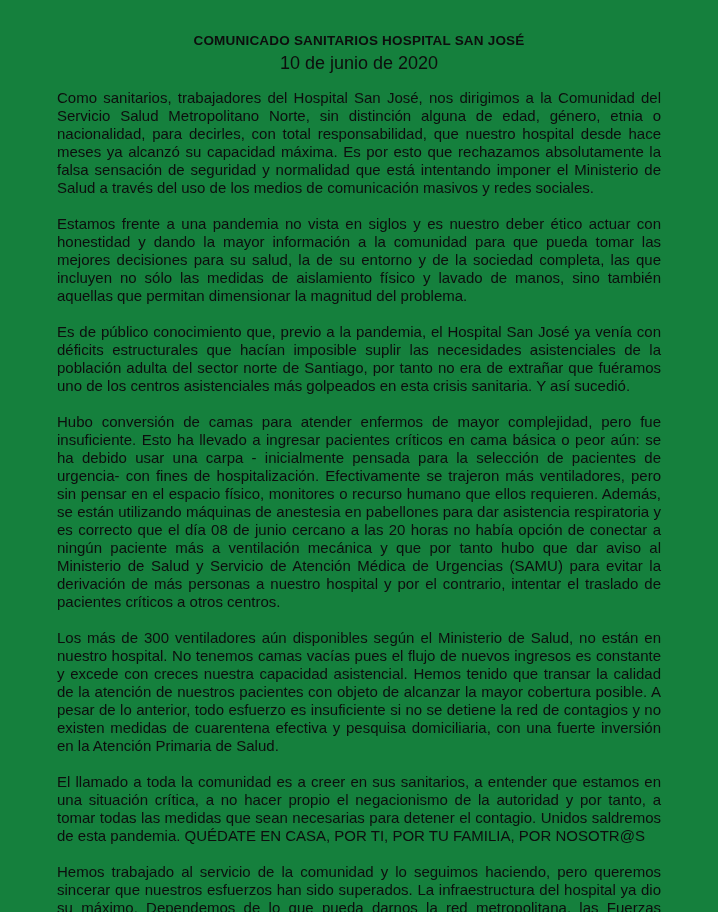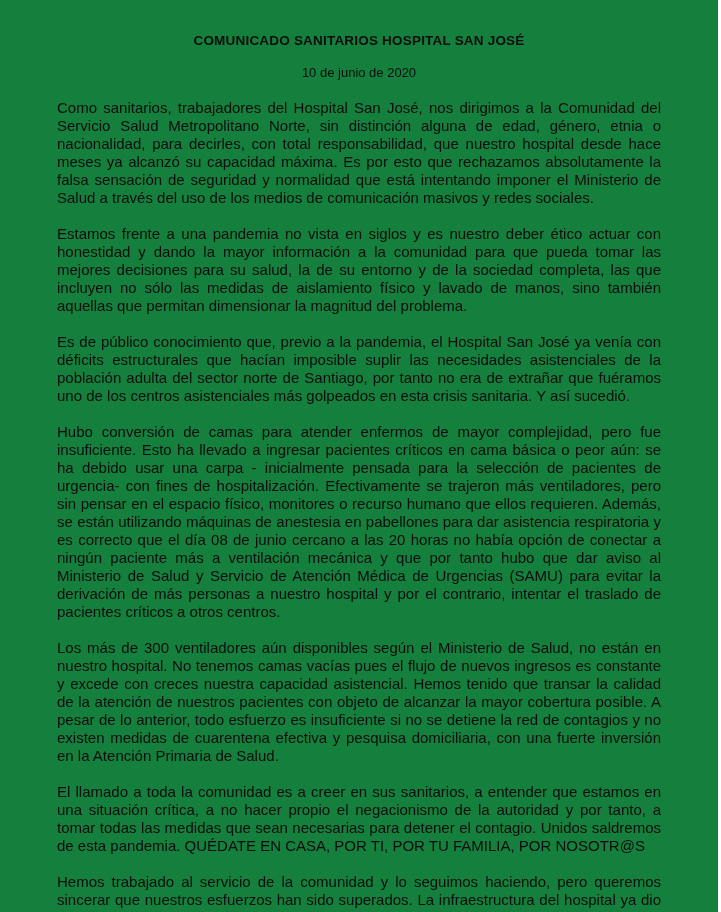--- a/index.html
+++ b/index.html
@@ -30,10 +30,10 @@
     margin: 0;
   }
   .doc-date {
-    font-size: 13px;
+    font-size: 18px;
     font-weight: normal;
     line-height: 16px;
-    margin: 16px 0 0 0;
+    margin: 6px 0 0 0;
   }
   .doc-body {
     margin-top: 18px;

